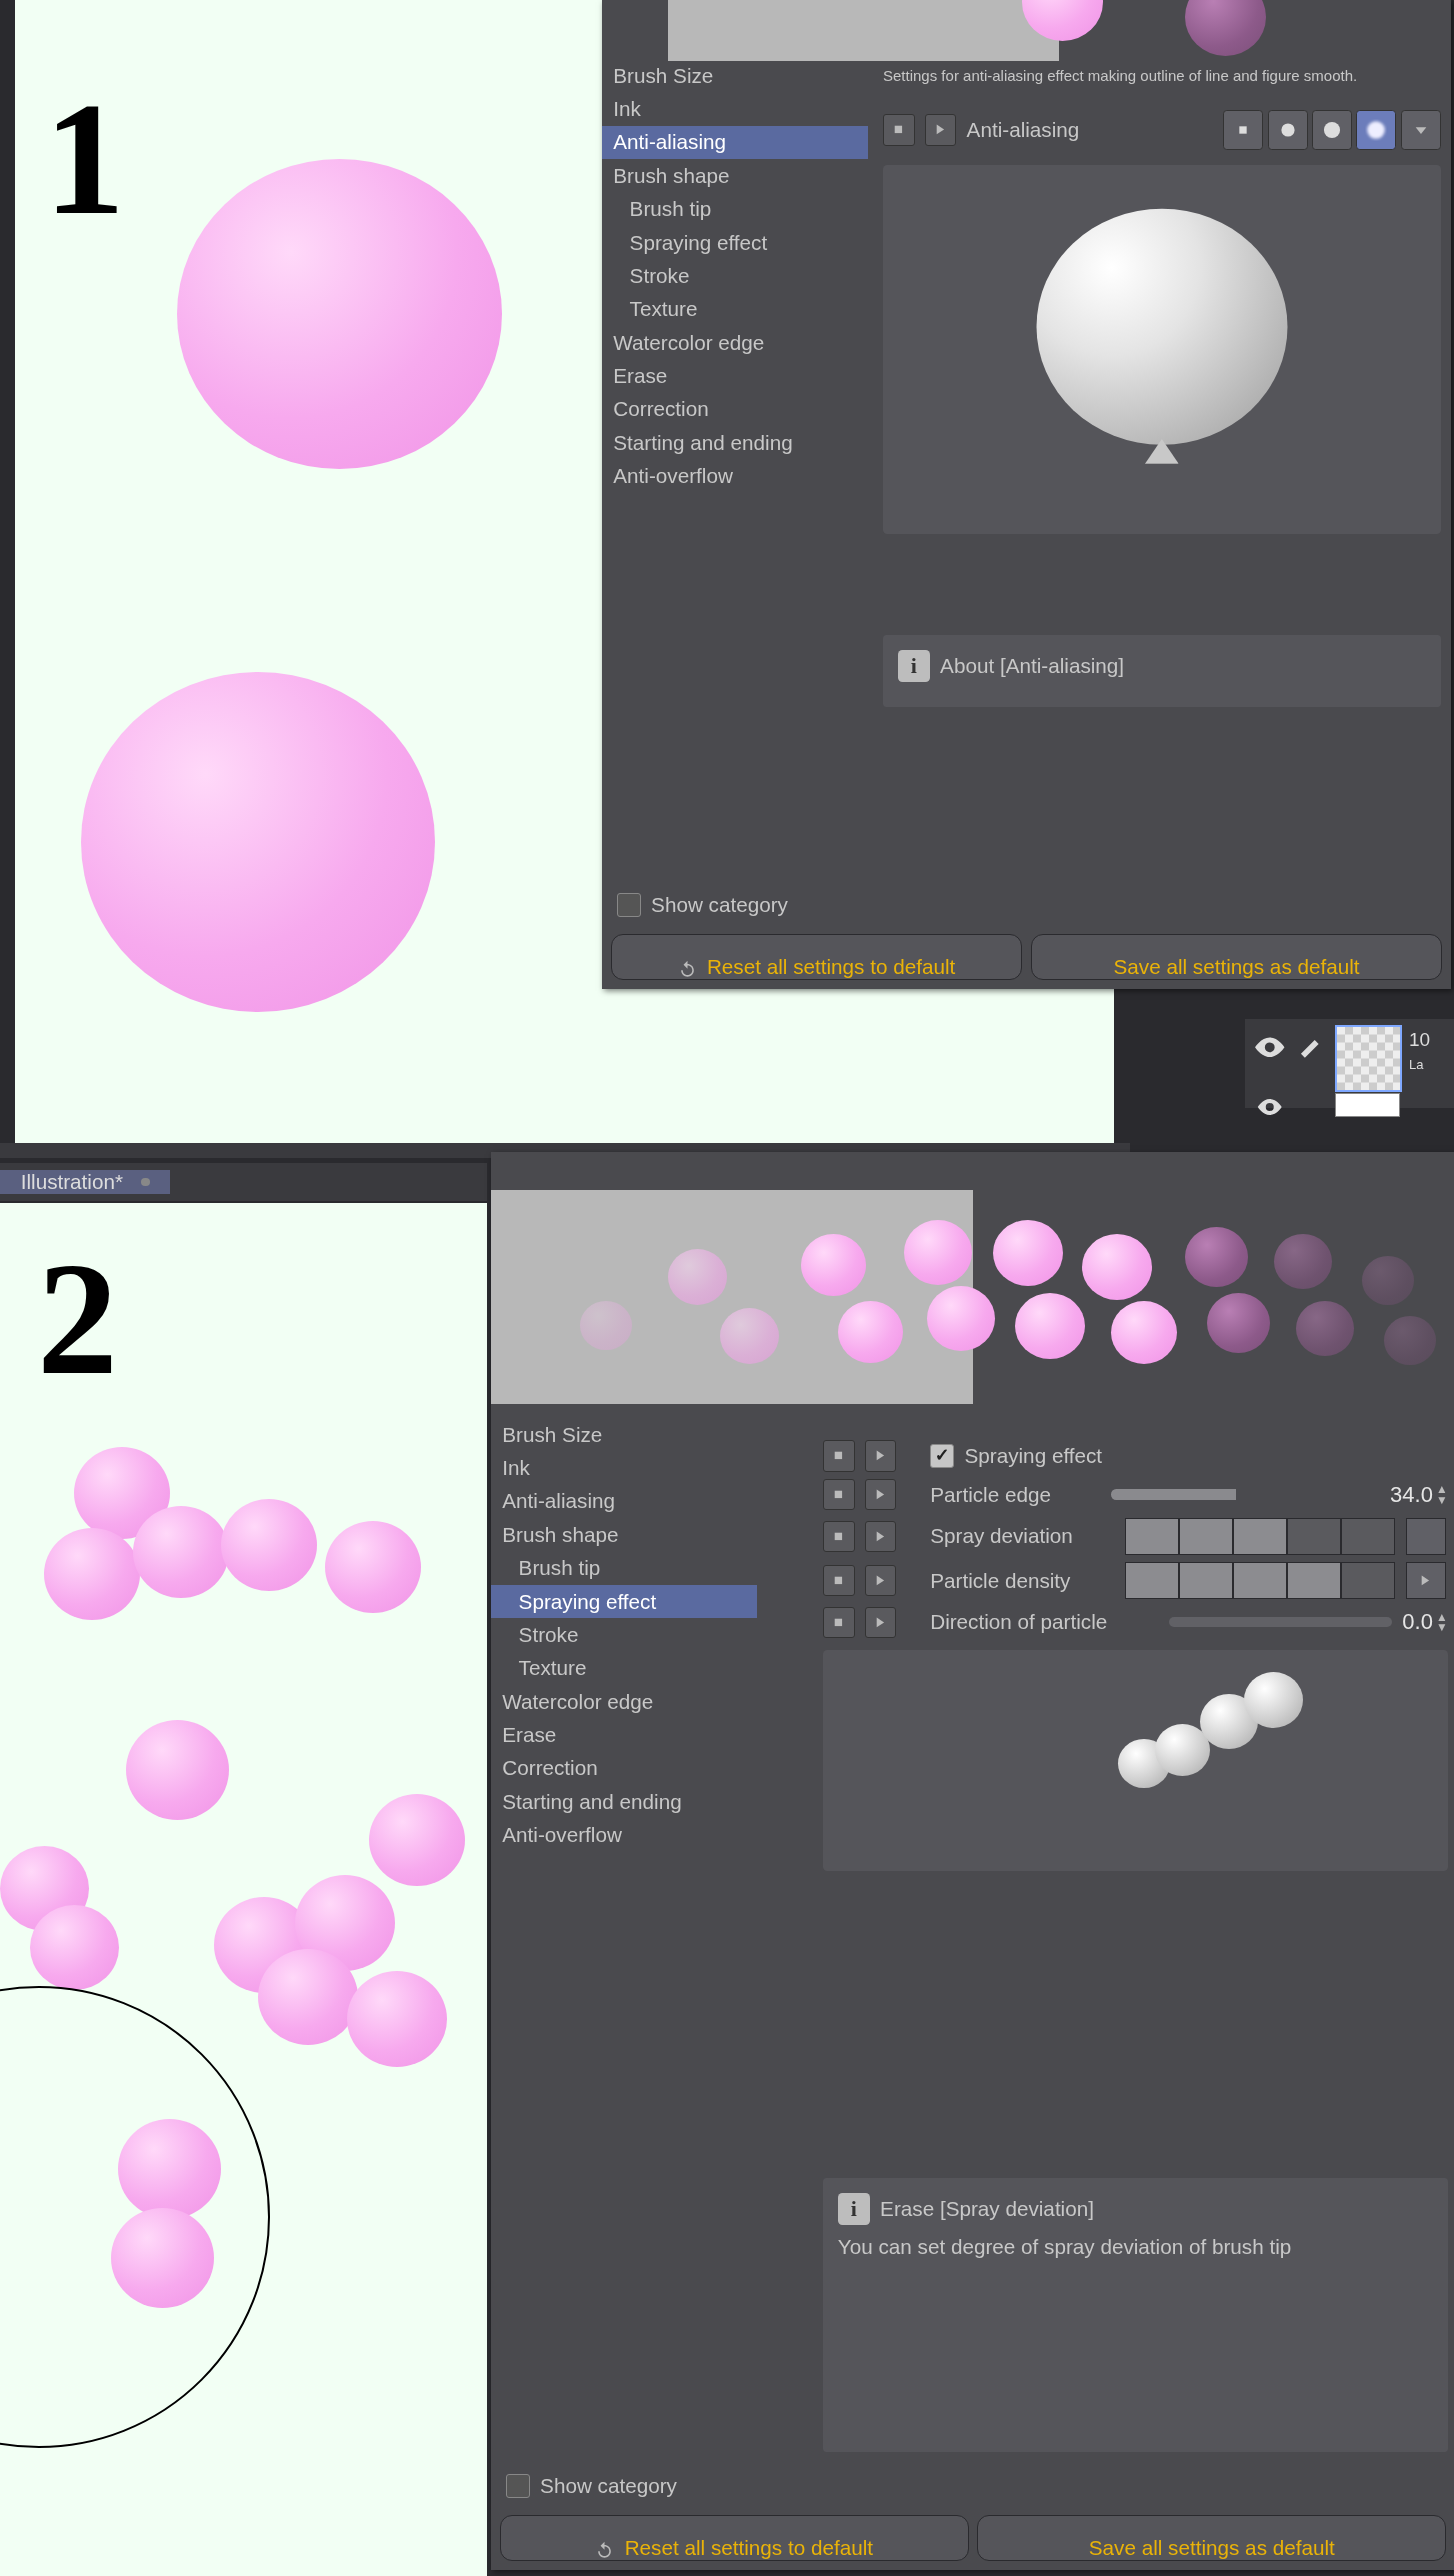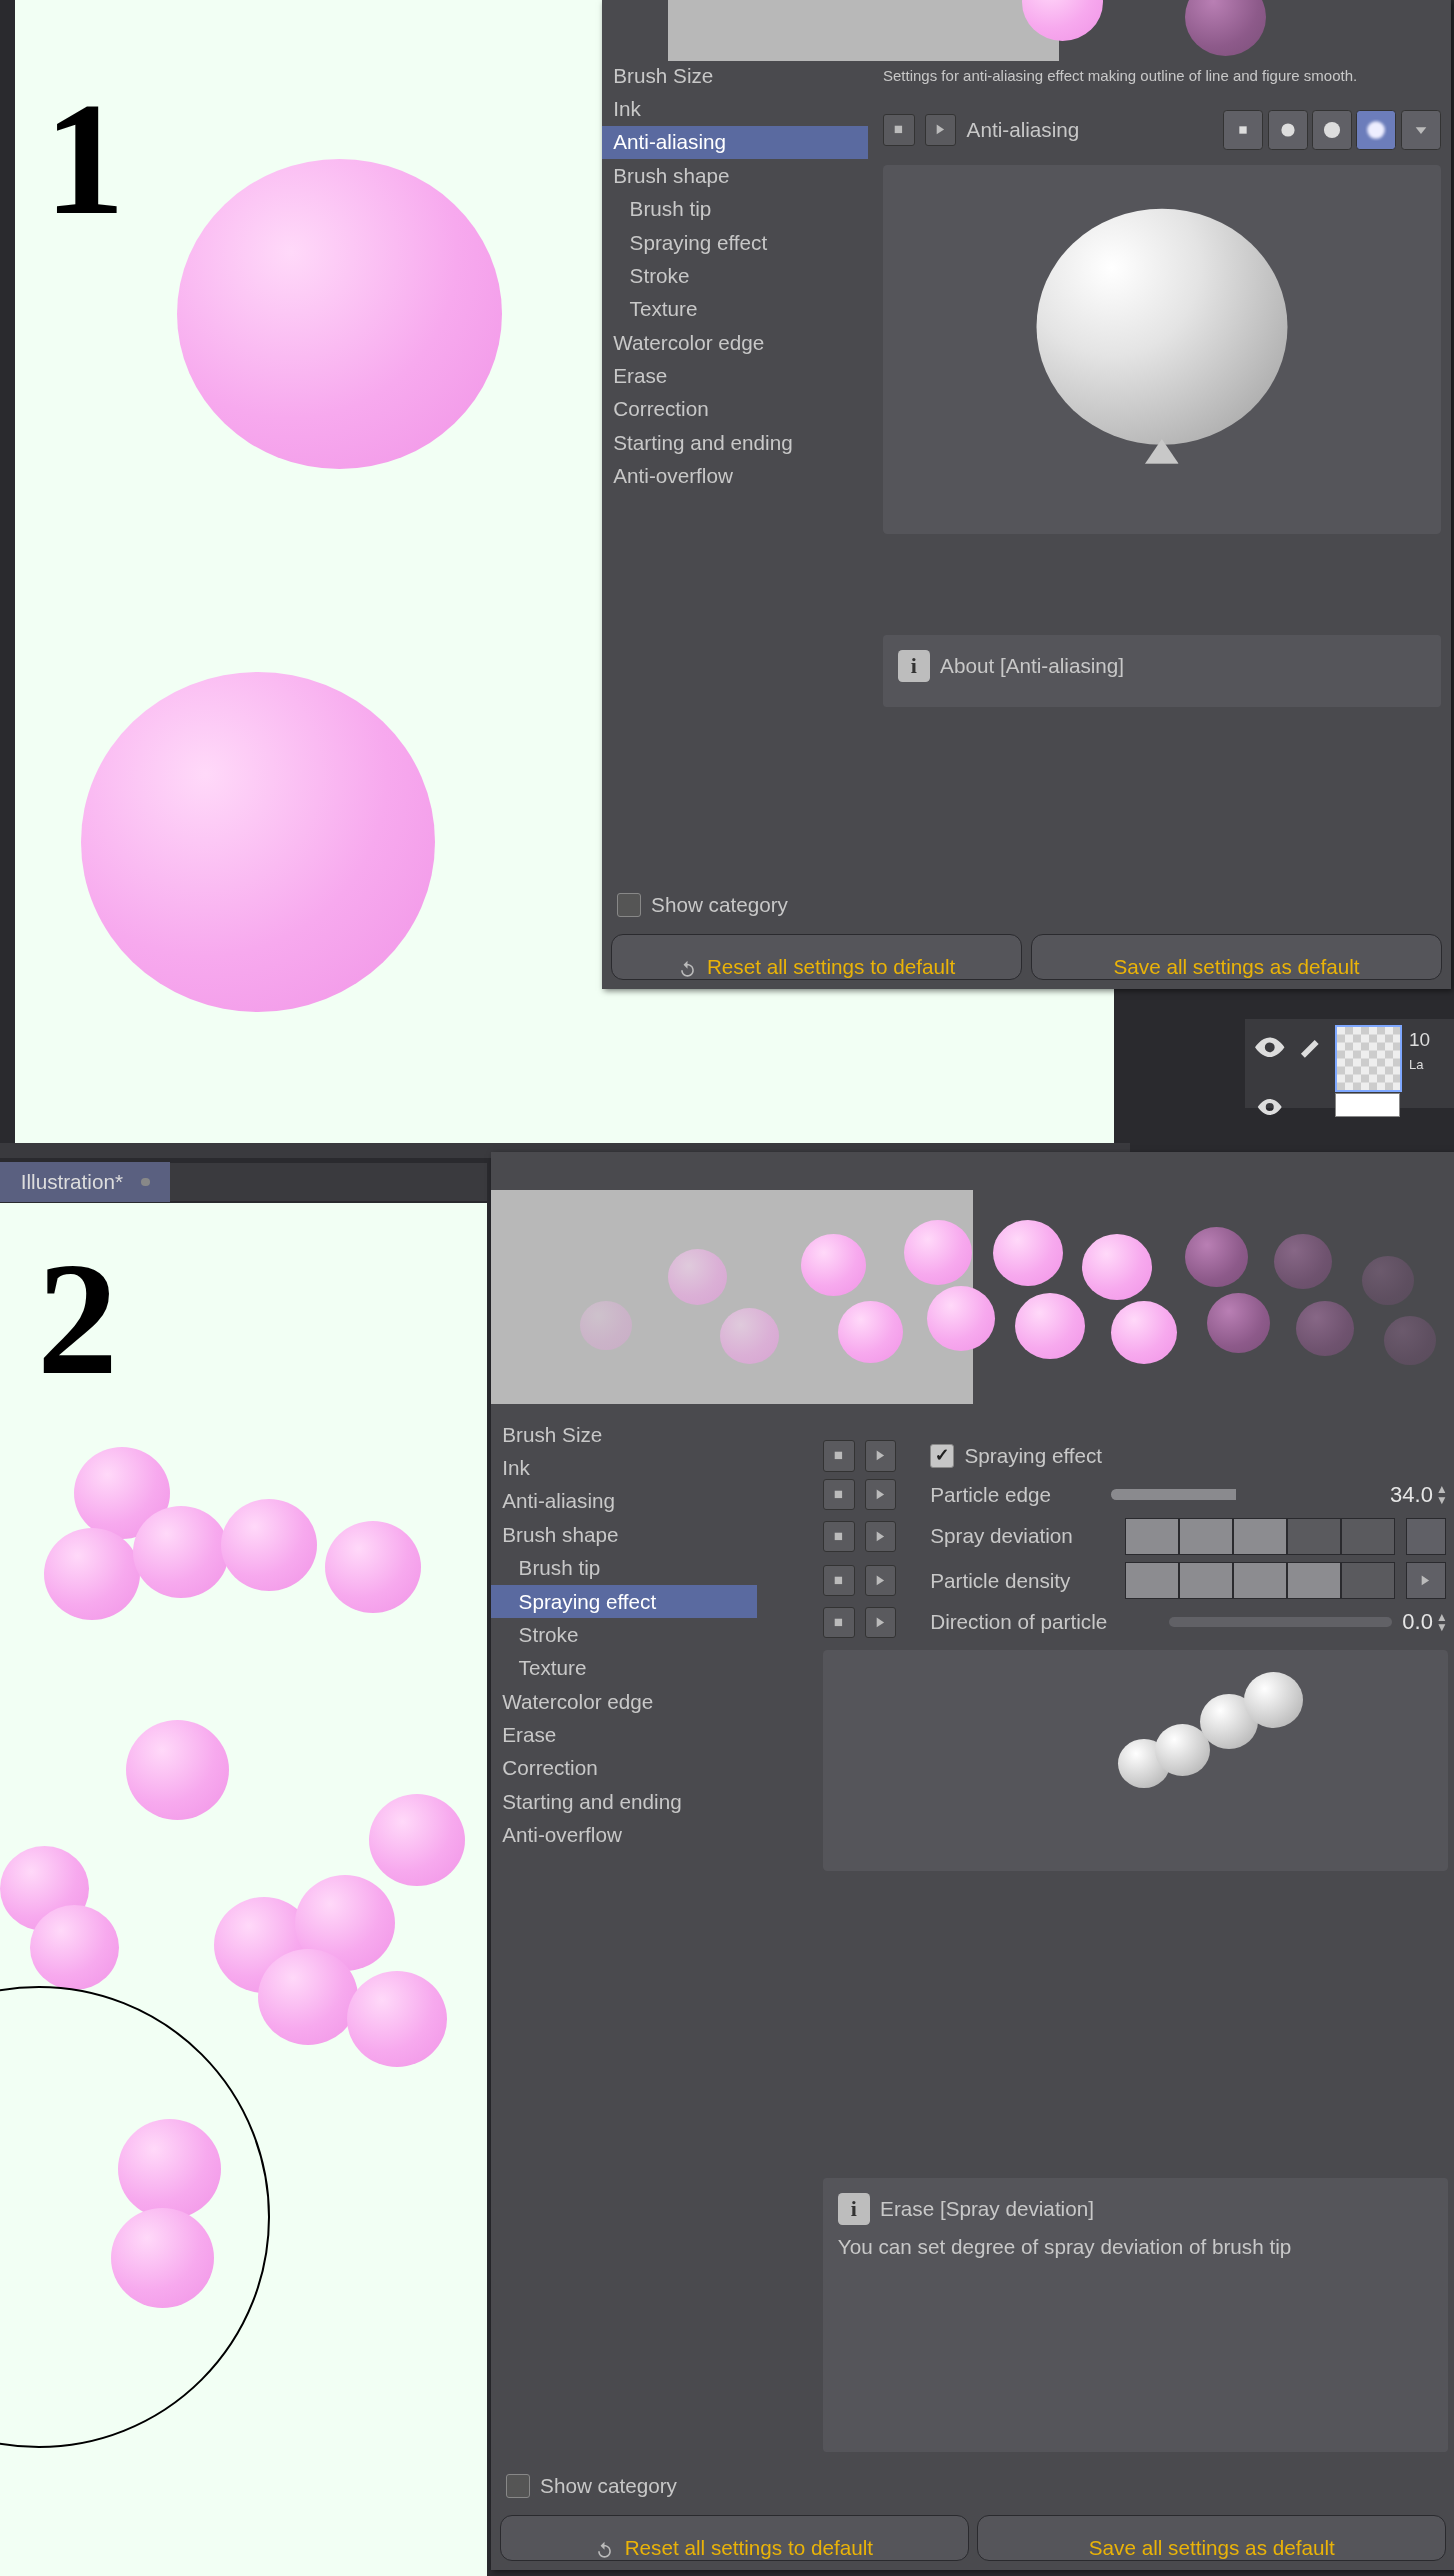--- a/index.html
+++ b/index.html
@@ -34,7 +34,7 @@
   .info-head{display:flex;align-items:center;gap:10.3px;margin-bottom:10.3px}
   .info-i{width:32px;height:32px;border-radius:4.4px;background:#bdbdbd;display:flex;align-items:center;justify-content:center;color:#333;font-family:Georgia,serif;font-weight:bold;font-size:22px}
   .tab-strip{position:absolute;left:0;top:0;height:38px;display:flex;align-items:center;background:#3a3a3e}
-  .tab{height:40px;padding:0 20.7px;background:#5a6080;color:#ddd;display:flex;align-items:center;gap:17.7px;font-size:20.7px}
+  .tab{height:24px;padding:0 20.7px;background:#5a6080;color:#ddd;display:flex;align-items:center;gap:17.7px;font-size:20.7px}
   .tab .dot{width:8.9px;height:8.9px;border-radius:50%;background:#888}
   .preview{position:absolute;background:linear-gradient(to right,#b8b8b8 0%,#b8b8b8 50%,#4a4a4e 50%,#4a4a4e 100%)}
 

